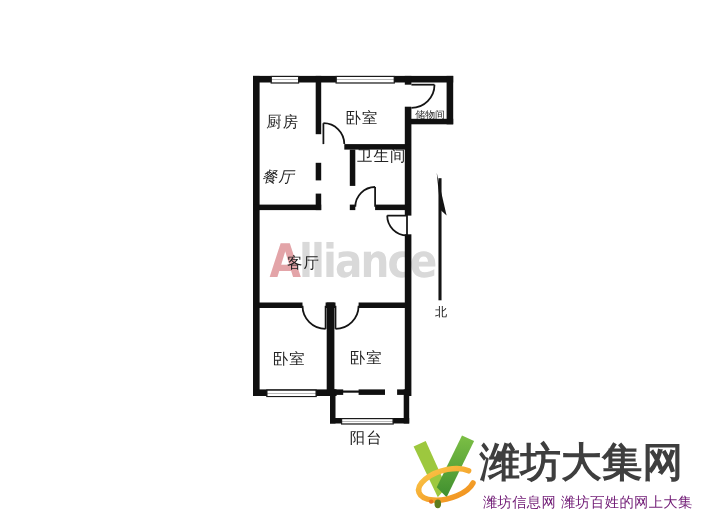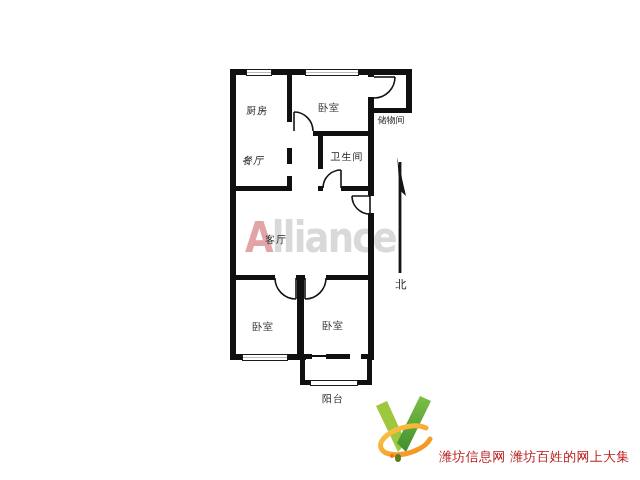--- a/index.html
+++ b/index.html
@@ -24,7 +24,7 @@
   .window.h{background:linear-gradient(to bottom,#fff 0 40%,#b9b9b9 40% 60%,#fff 60% 100%);}
   .room-label{
     position:absolute;transform:translate(-50%,-50%);z-index:3;
-    font-size:10px;color:#222;letter-spacing:1px;white-space:nowrap;
+    font-size:14px;color:#222;letter-spacing:1px;white-space:nowrap;
   }
   .room-label.small{font-size:9px;letter-spacing:0;}
   .compass-label{

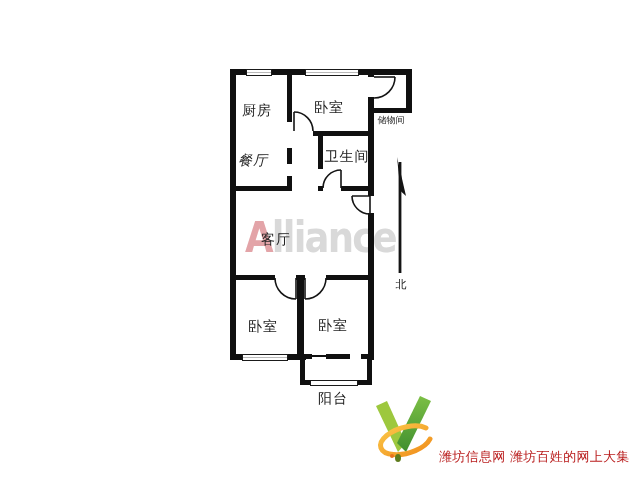--- a/index.html
+++ b/index.html
@@ -129,7 +129,7 @@
 
     <div class="room-label" style="left:257px;top:111px;">厨房</div>
     <div class="room-label" style="left:329px;top:108px;">卧室</div>
-    <div class="room-label small" style="left:391px;top:120px;text-align:right;">储物间</div>
+    <div class="room-label small" style="left:391px;top:105px;text-align:right;">储物间</div>
     <div class="room-label" style="left:253px;top:161px;font-style:italic;">餐厅</div>
     <div class="room-label" style="left:347px;top:157px;">卫生间</div>
     <div class="room-label" style="left:276px;top:240px;">客厅</div>

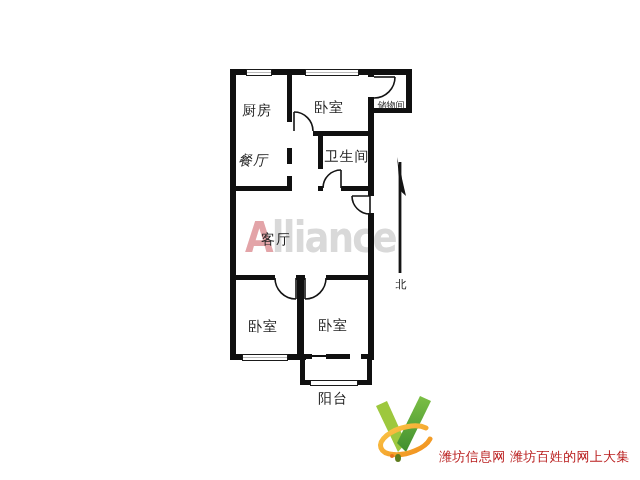--- a/index.html
+++ b/index.html
@@ -131,7 +131,7 @@
     <div class="room-label" style="left:329px;top:108px;">卧室</div>
     <div class="room-label small" style="left:391px;top:105px;text-align:right;">储物间</div>
     <div class="room-label" style="left:253px;top:161px;font-style:italic;">餐厅</div>
-    <div class="room-label" style="left:347px;top:157px;">卫生间</div>
+    <div class="room-label" style="left:347px;top:142px;">卫生间</div>
     <div class="room-label" style="left:276px;top:240px;">客厅</div>
     <div class="room-label" style="left:263px;top:327px;">卧室</div>
     <div class="room-label" style="left:333px;top:326px;">卧室</div>

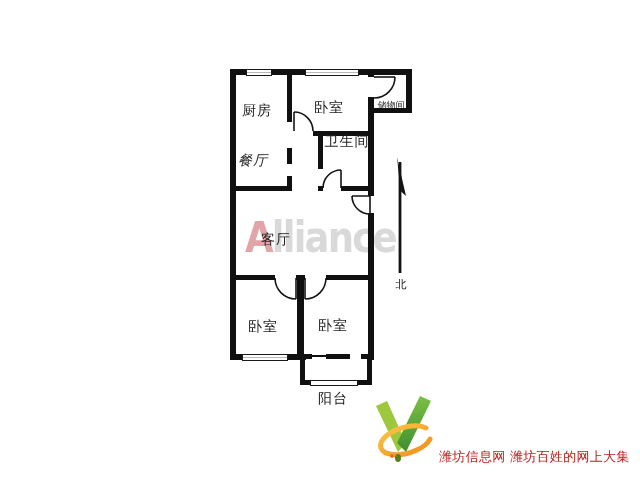--- a/index.html
+++ b/index.html
@@ -157,6 +157,7 @@
       <ellipse cx="24" cy="64" rx="3" ry="4" fill="#5e7c1d"></ellipse>
       <circle cx="18" cy="62" r="2" fill="#e8731f"></circle>
     </svg>
+    <div class="logo-title" id="logo-title" style="color: rgb(62, 62, 62);">潍坊大集网</div>
     <div class="logo-tagline" id="logo-tagline" style="color: #b91c1c;">潍坊信息网 潍坊百姓的网上大集</div>
   </div>
 

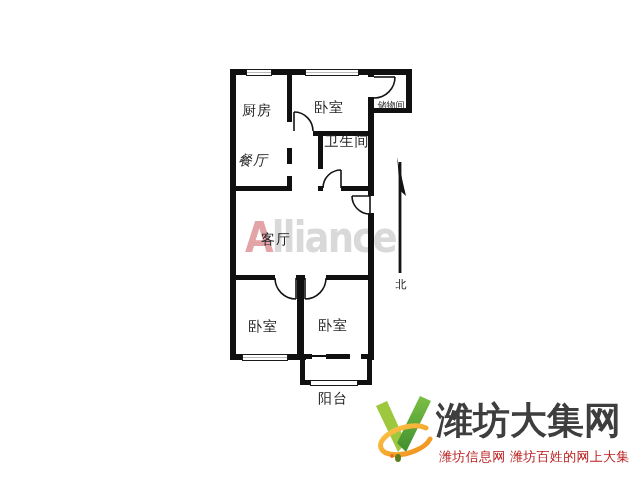--- a/index.html
+++ b/index.html
@@ -158,7 +158,7 @@
       <circle cx="18" cy="62" r="2" fill="#e8731f"></circle>
     </svg>
     <div class="logo-title" id="logo-title" style="color: rgb(62, 62, 62);">潍坊大集网</div>
-    <div class="logo-tagline" id="logo-tagline" style="color: #b91c1c;">潍坊信息网 潍坊百姓的网上大集</div>
+    <div class="logo-tagline" id="logo-tagline" style="color: #701a75;">潍坊信息网 潍坊百姓的网上大集</div>
   </div>
 
 </div>

